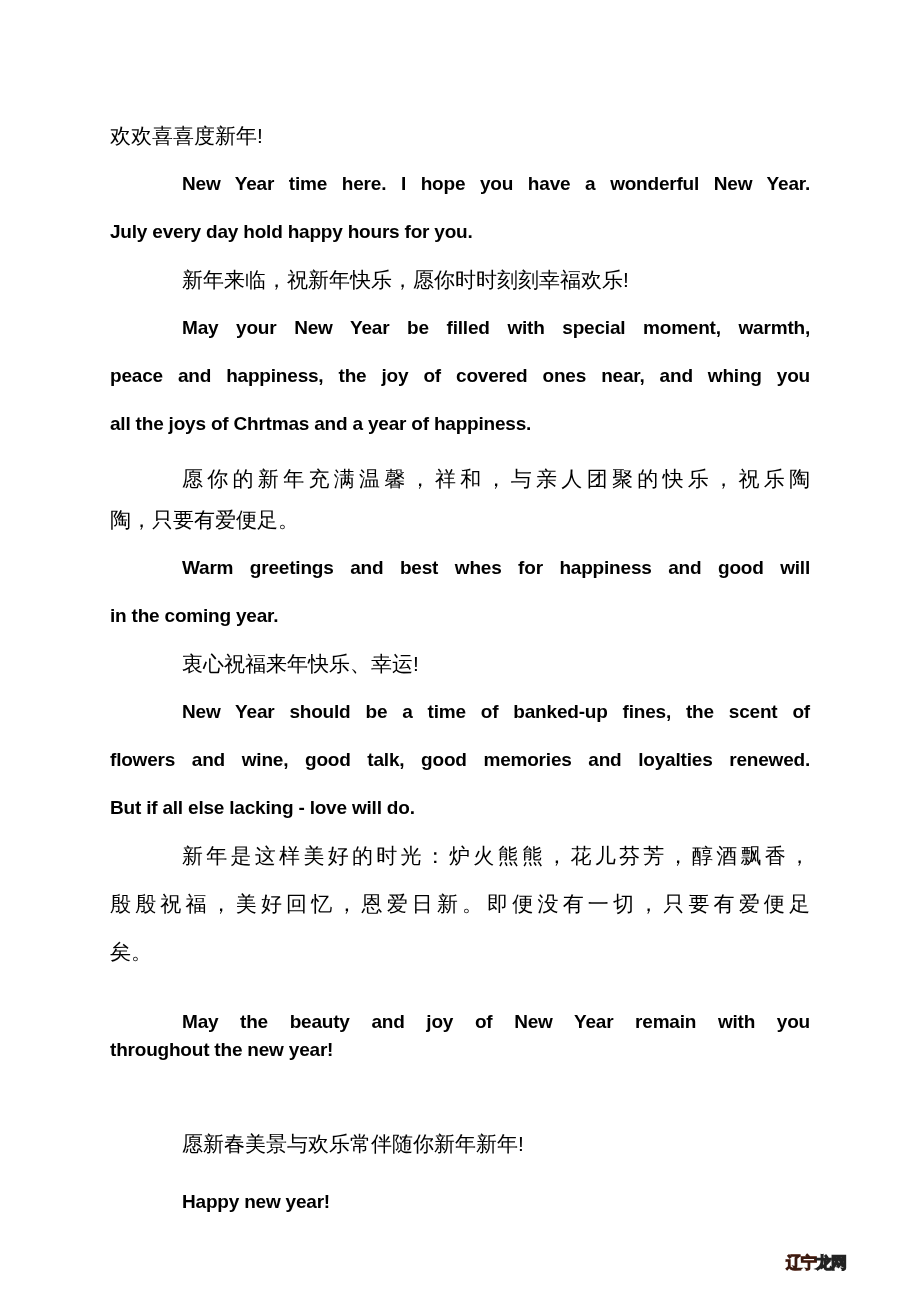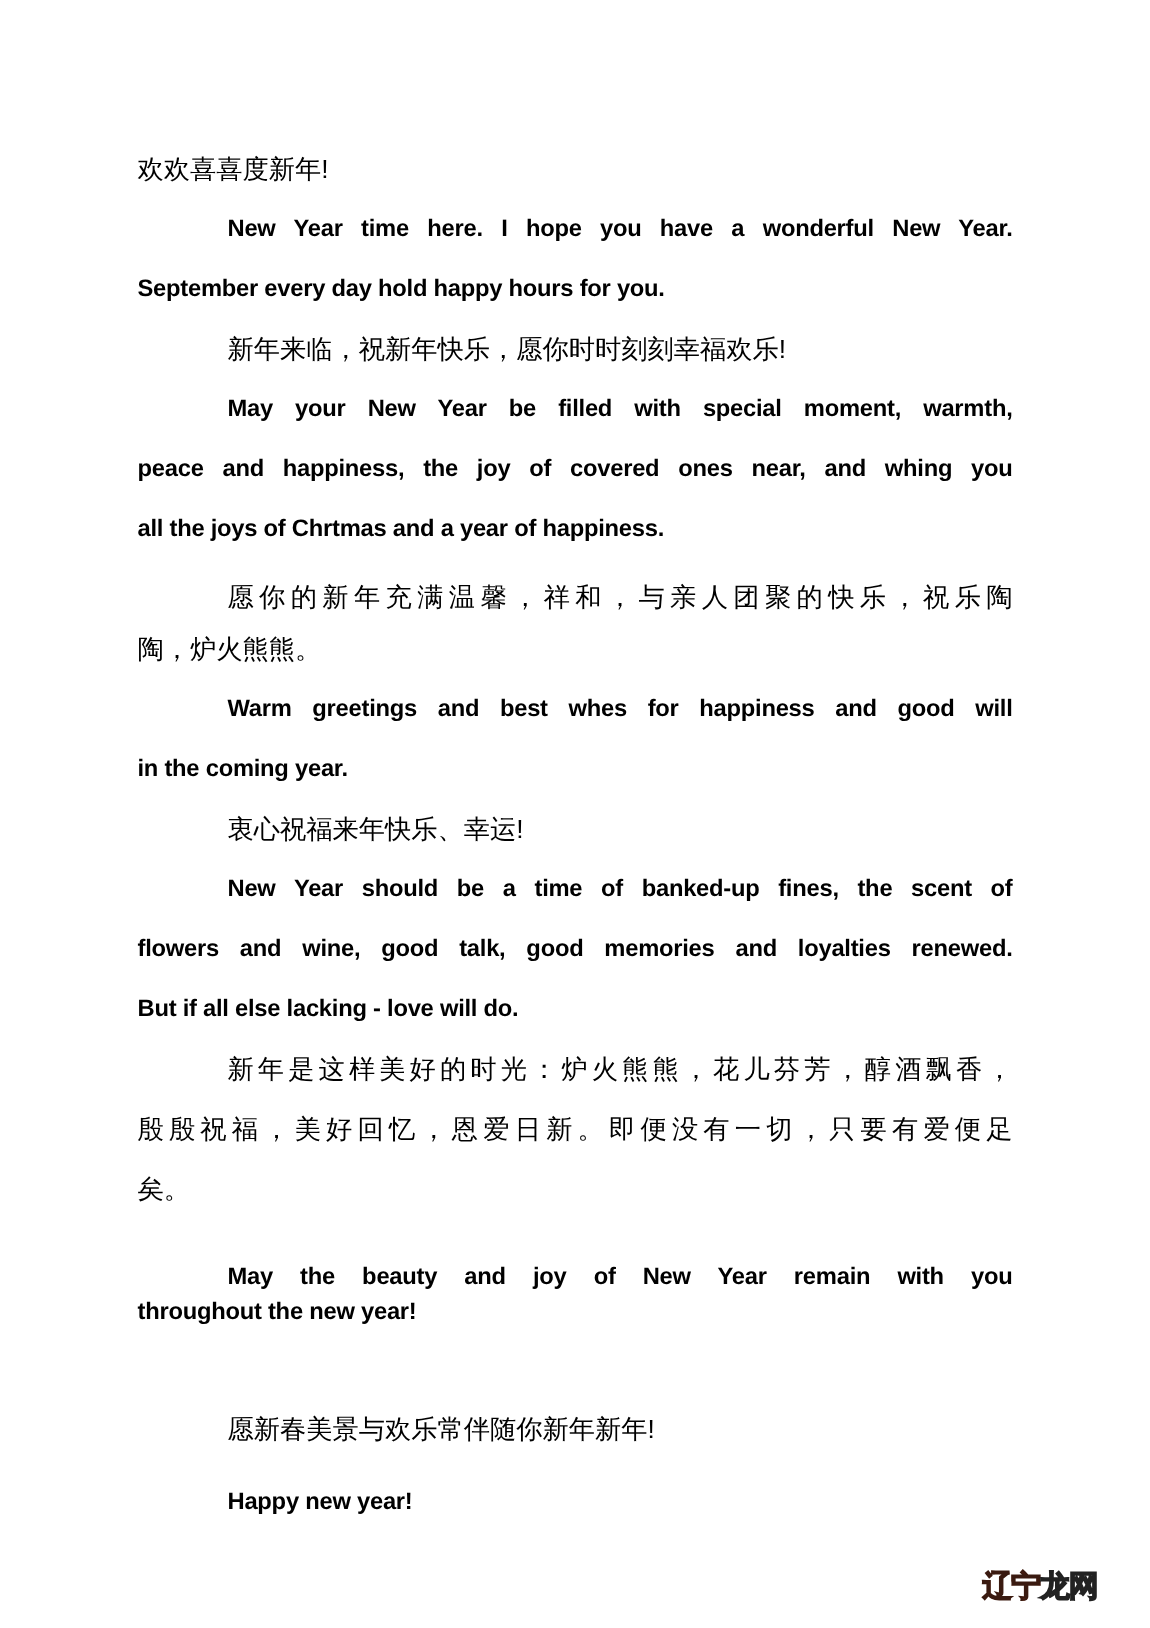--- a/index.html
+++ b/index.html
@@ -69,7 +69,7 @@
 <div class="page">
   <div class="line zh" style="top:0px">欢欢喜喜度新年!</div>
   <div class="line indent justify" style="top:48px">New Year time here. I hope you have a wonderful New Year.</div>
-  <div class="line" style="top:96px">September every day hold happy hours for you.</div>
+  <div class="line" style="top:96px">July every day hold happy hours for you.</div>
   <div class="line zh indent" style="top:144px">新年来临，祝新年快乐，愿你时时刻刻幸福欢乐!</div>
   <div class="line indent justify" style="top:192px">May your New Year be filled with special moment, warmth,</div>
   <div class="line justify" style="top:240px">peace and happiness, the joy of covered ones near, and whing you</div>

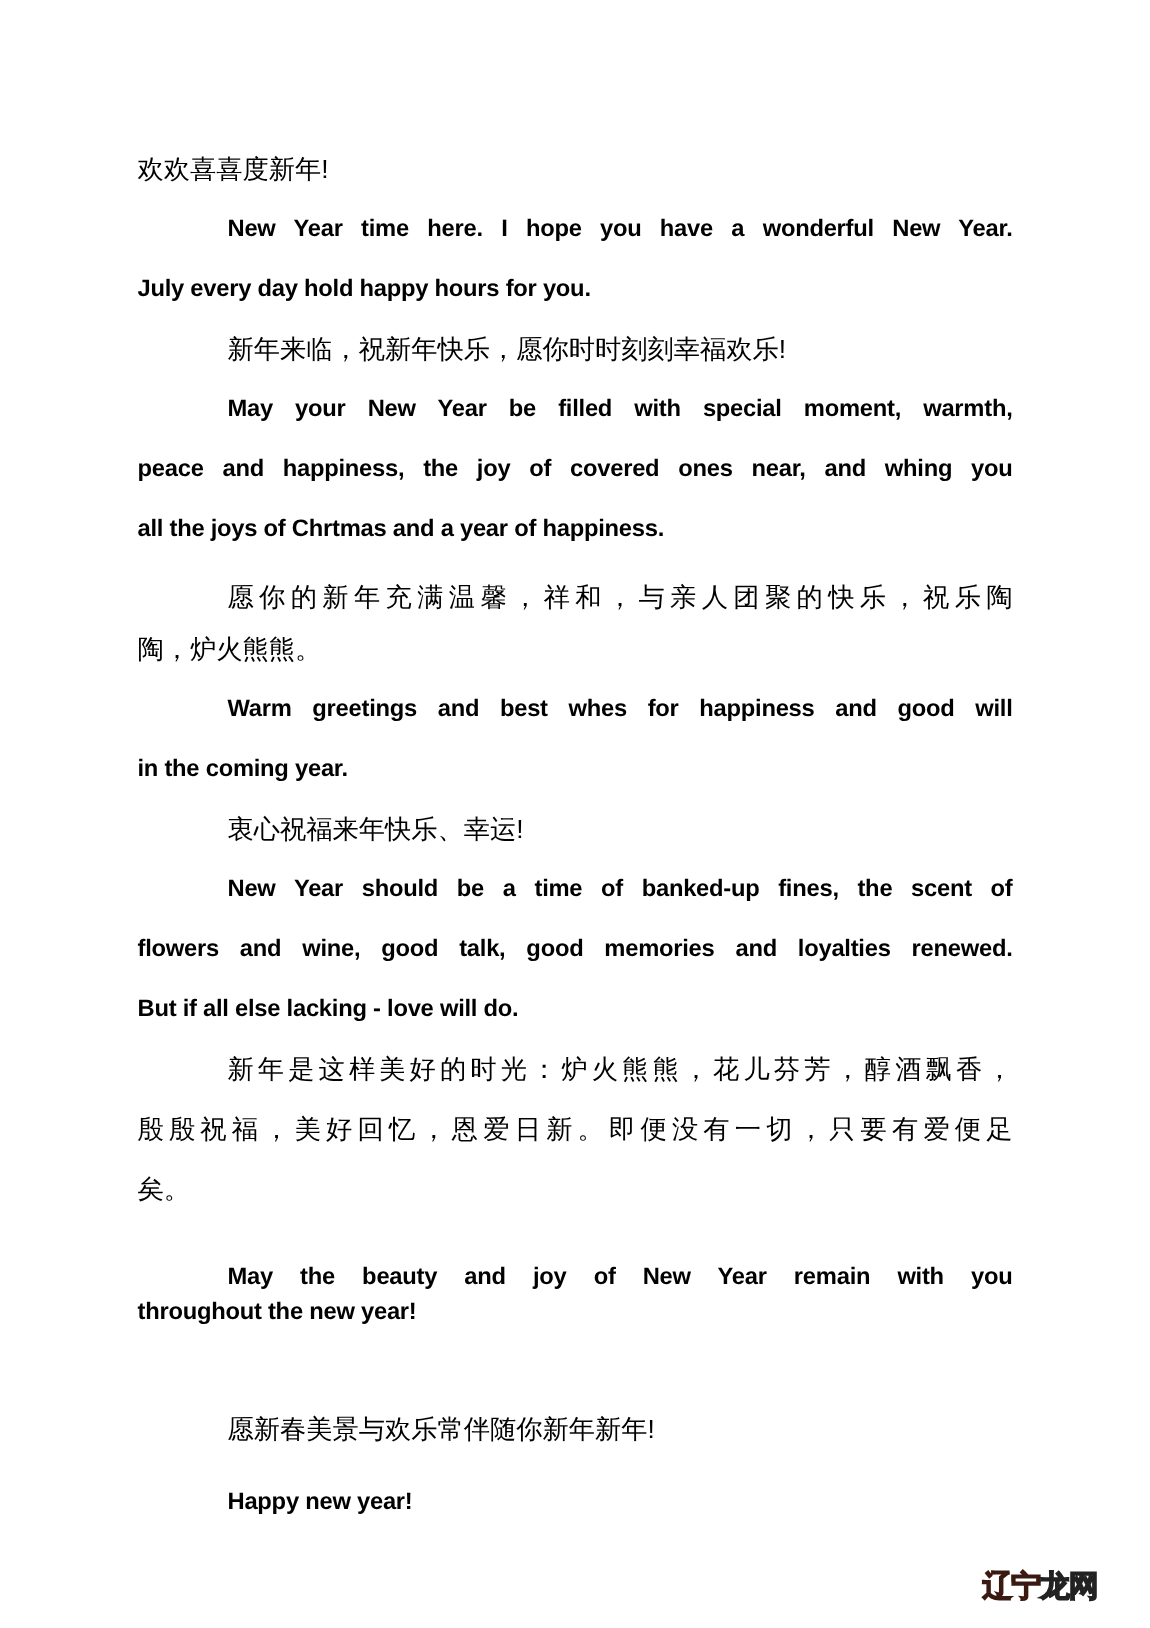--- a/index.html
+++ b/index.html
@@ -75,7 +75,7 @@
   <div class="line justify" style="top:240px">peace and happiness, the joy of covered ones near, and whing you</div>
   <div class="line" style="top:288px">all the joys of Chrtmas and a year of happiness.</div>
   <div class="line zh indent justify" style="top:343px">愿你的新年充满温馨，祥和，与亲人团聚的快乐，祝乐陶</div>
-  <div class="line zh" style="top:384px">陶，炉火熊熊。</div>
+  <div class="line zh" style="top:384px">陶，只要有爱便足。</div>
   <div class="line indent justify" style="top:432px">Warm greetings and best whes for happiness and good will</div>
   <div class="line" style="top:480px">in the coming year.</div>
   <div class="line zh indent" style="top:528px">衷心祝福来年快乐、幸运!</div>

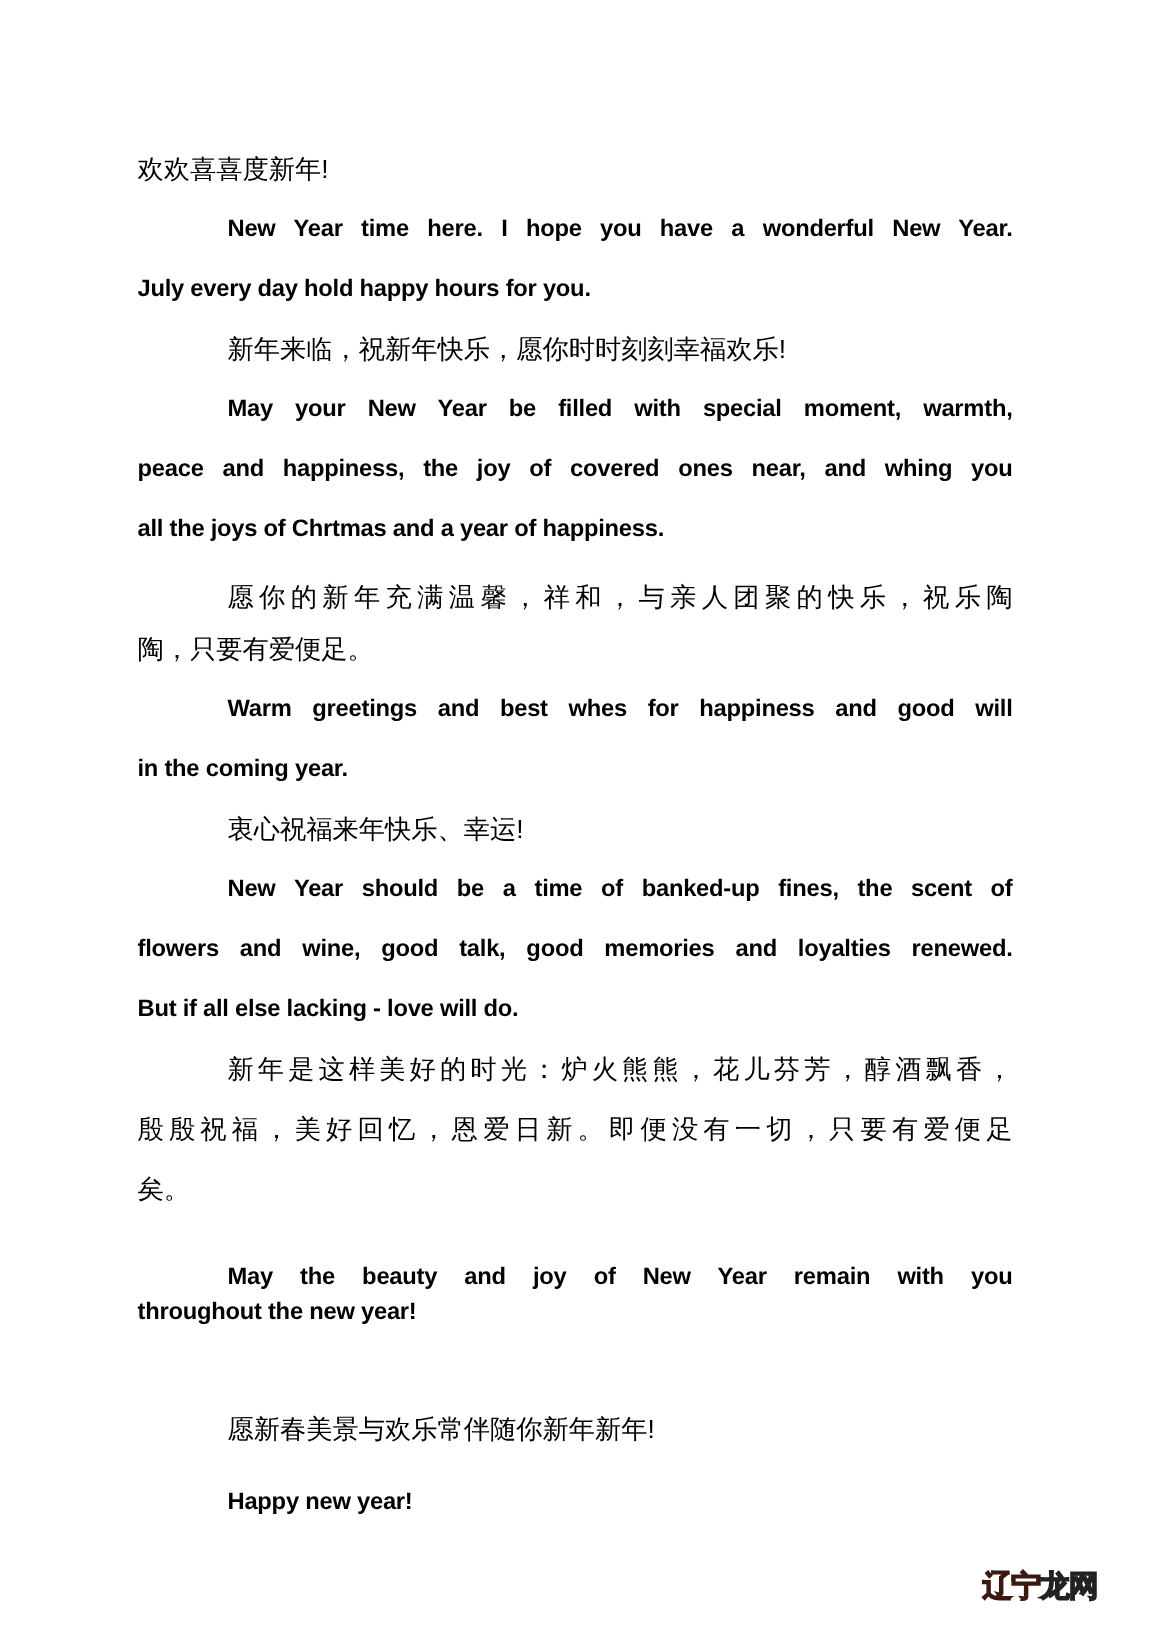--- a/index.html
+++ b/index.html
@@ -48,7 +48,7 @@
       position: absolute;
       left: 786px;
       top: 1253px;
-      font-size: 24px;
+      font-size: 16px;
       font-weight: bold;
       letter-spacing: -1px;
       white-space: nowrap;

